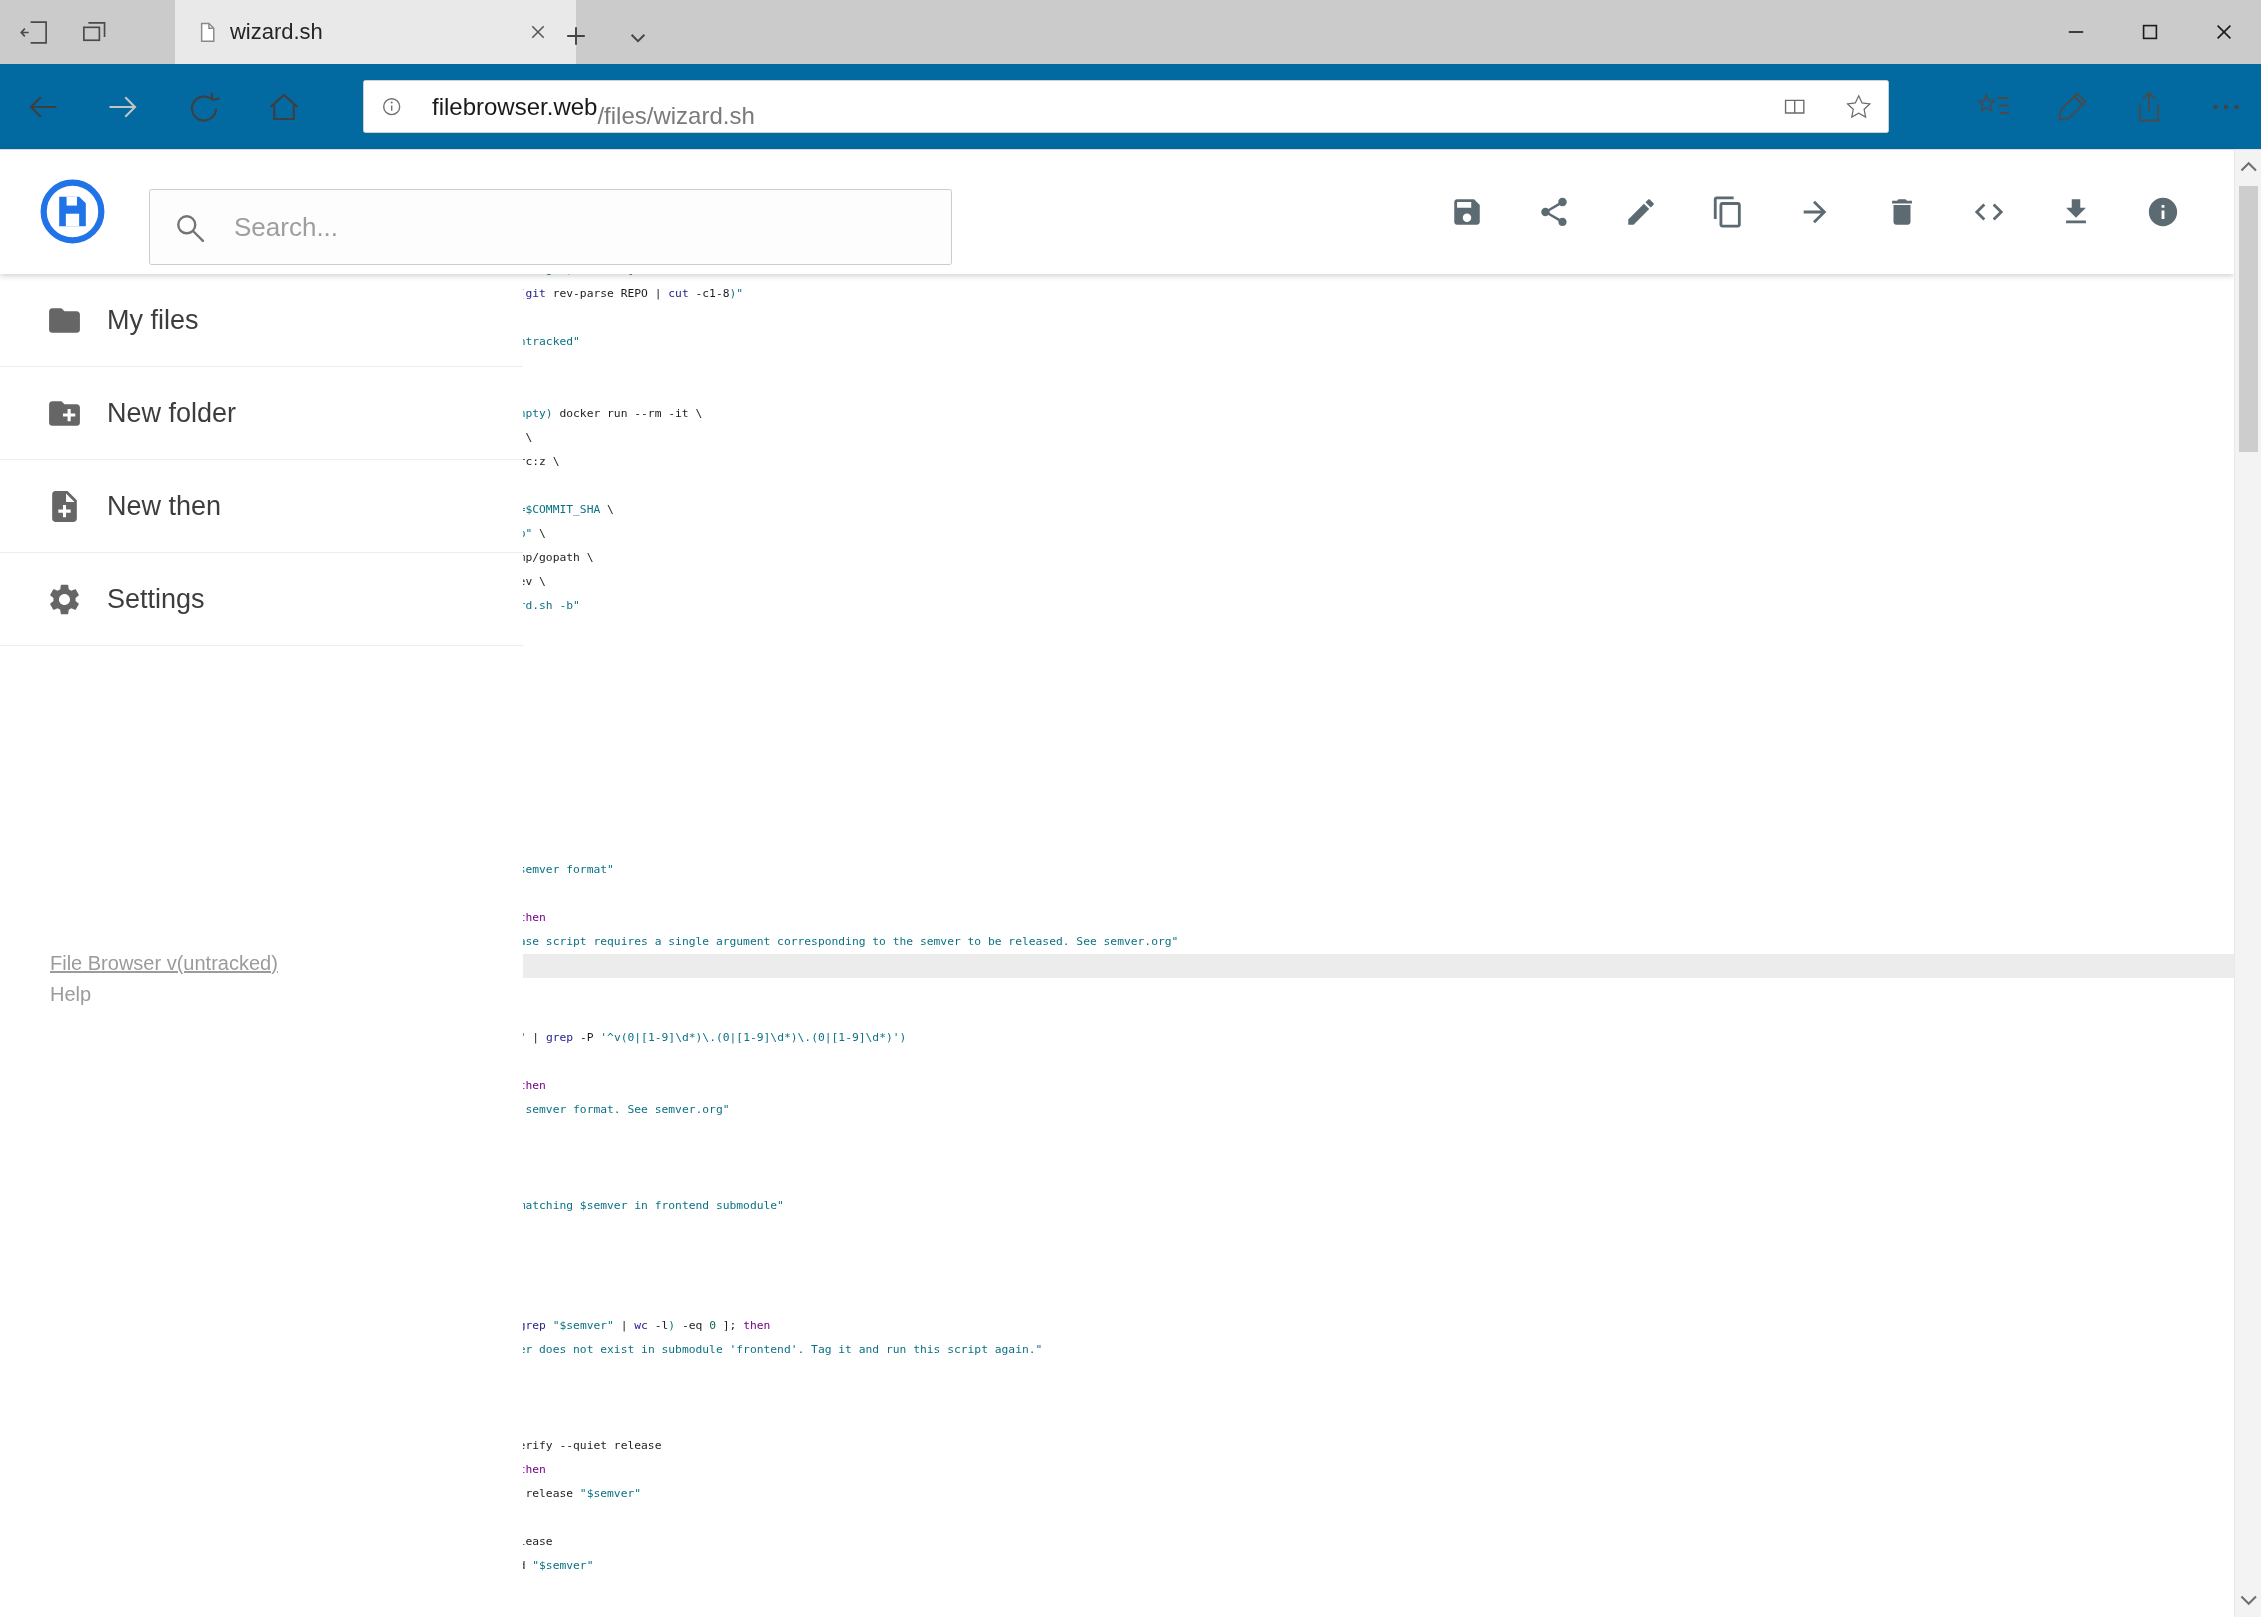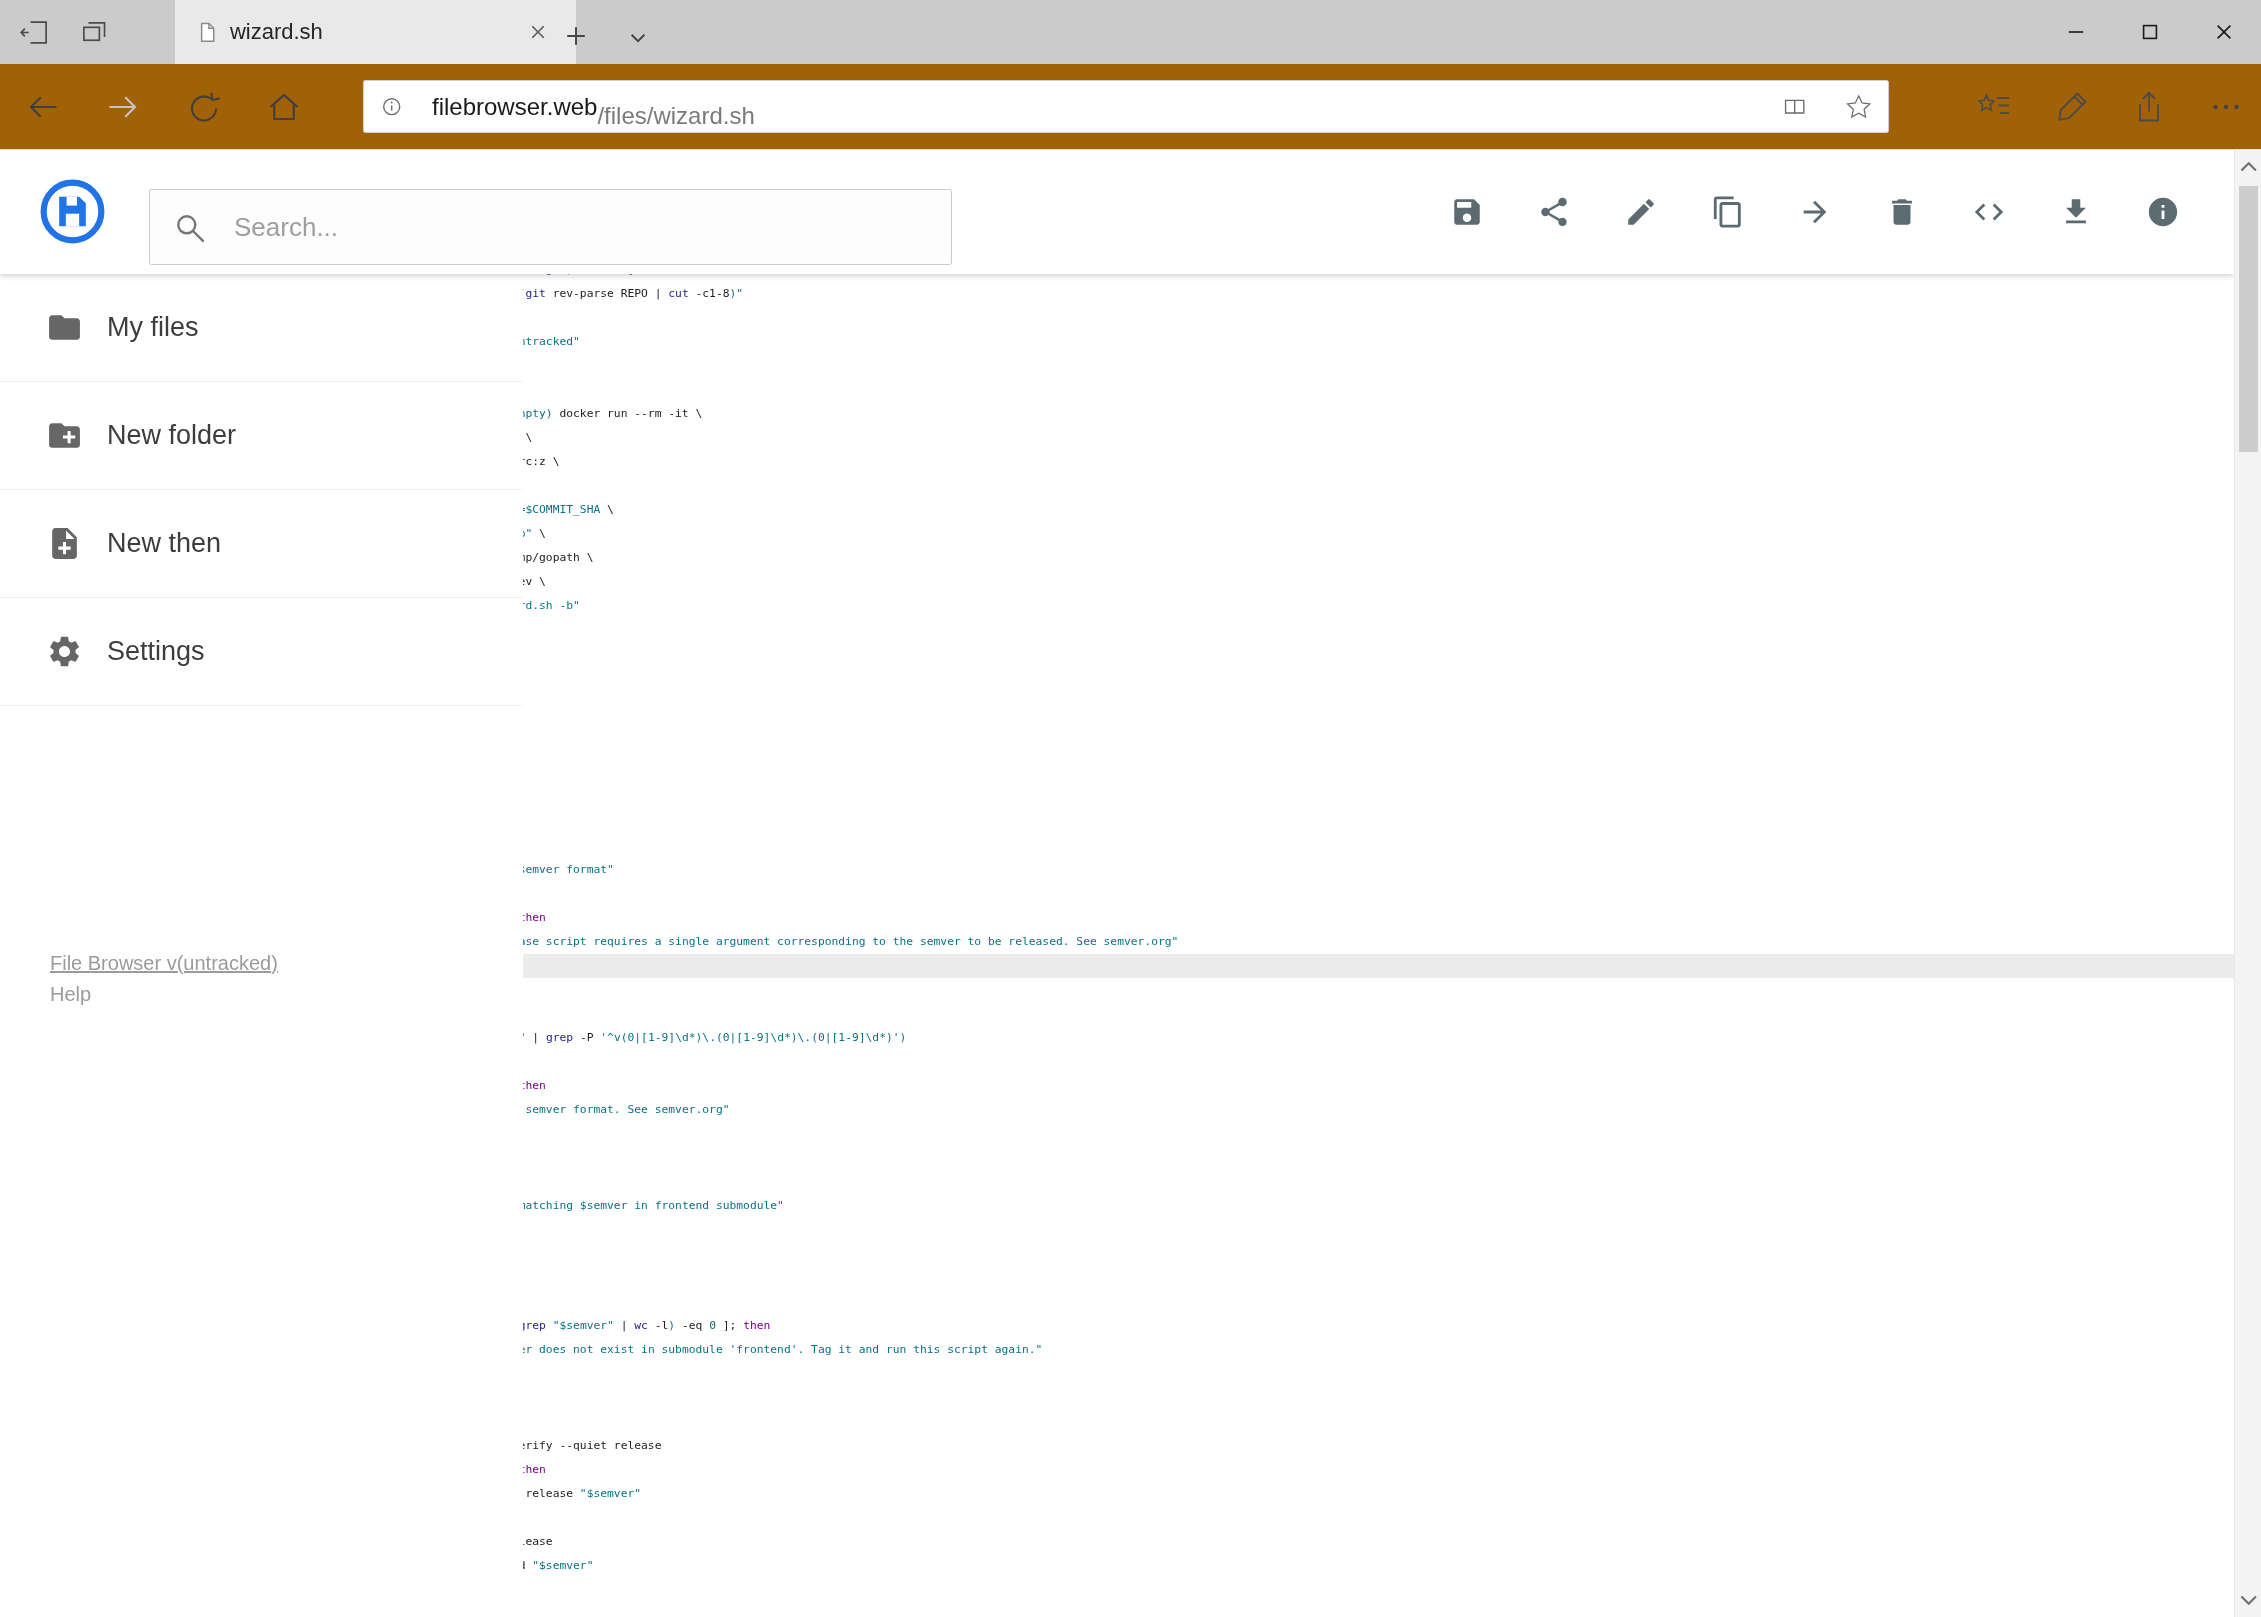--- a/index.html
+++ b/index.html
@@ -18,7 +18,7 @@
   .winbtn { width:74px; height:64px; display:flex; align-items:center; justify-content:center; }
 
   
-  .navbar { position:absolute; top:64px; left:0; right:0; height:86px; background:#a16207; border-bottom:0.8px solid #e4e4e4; }
+  .navbar { position:absolute; top:64px; left:0; right:0; height:86px; background:#0369a1; border-bottom:0.8px solid #e4e4e4; }
   .navbtn { position:absolute; top:25px; width:36px; height:36px; display:flex; align-items:center; justify-content:center; }
   .addressbar { position:absolute; left:363px; top:16px; width:1526px; height:53px; background:#fff; border:0.8px solid #cfcfcf; border-radius:2.4px; }
   .ab-icon { position:absolute; top:12px; width:27.4px; height:27.4px; display:flex; align-items:center; justify-content:center; }

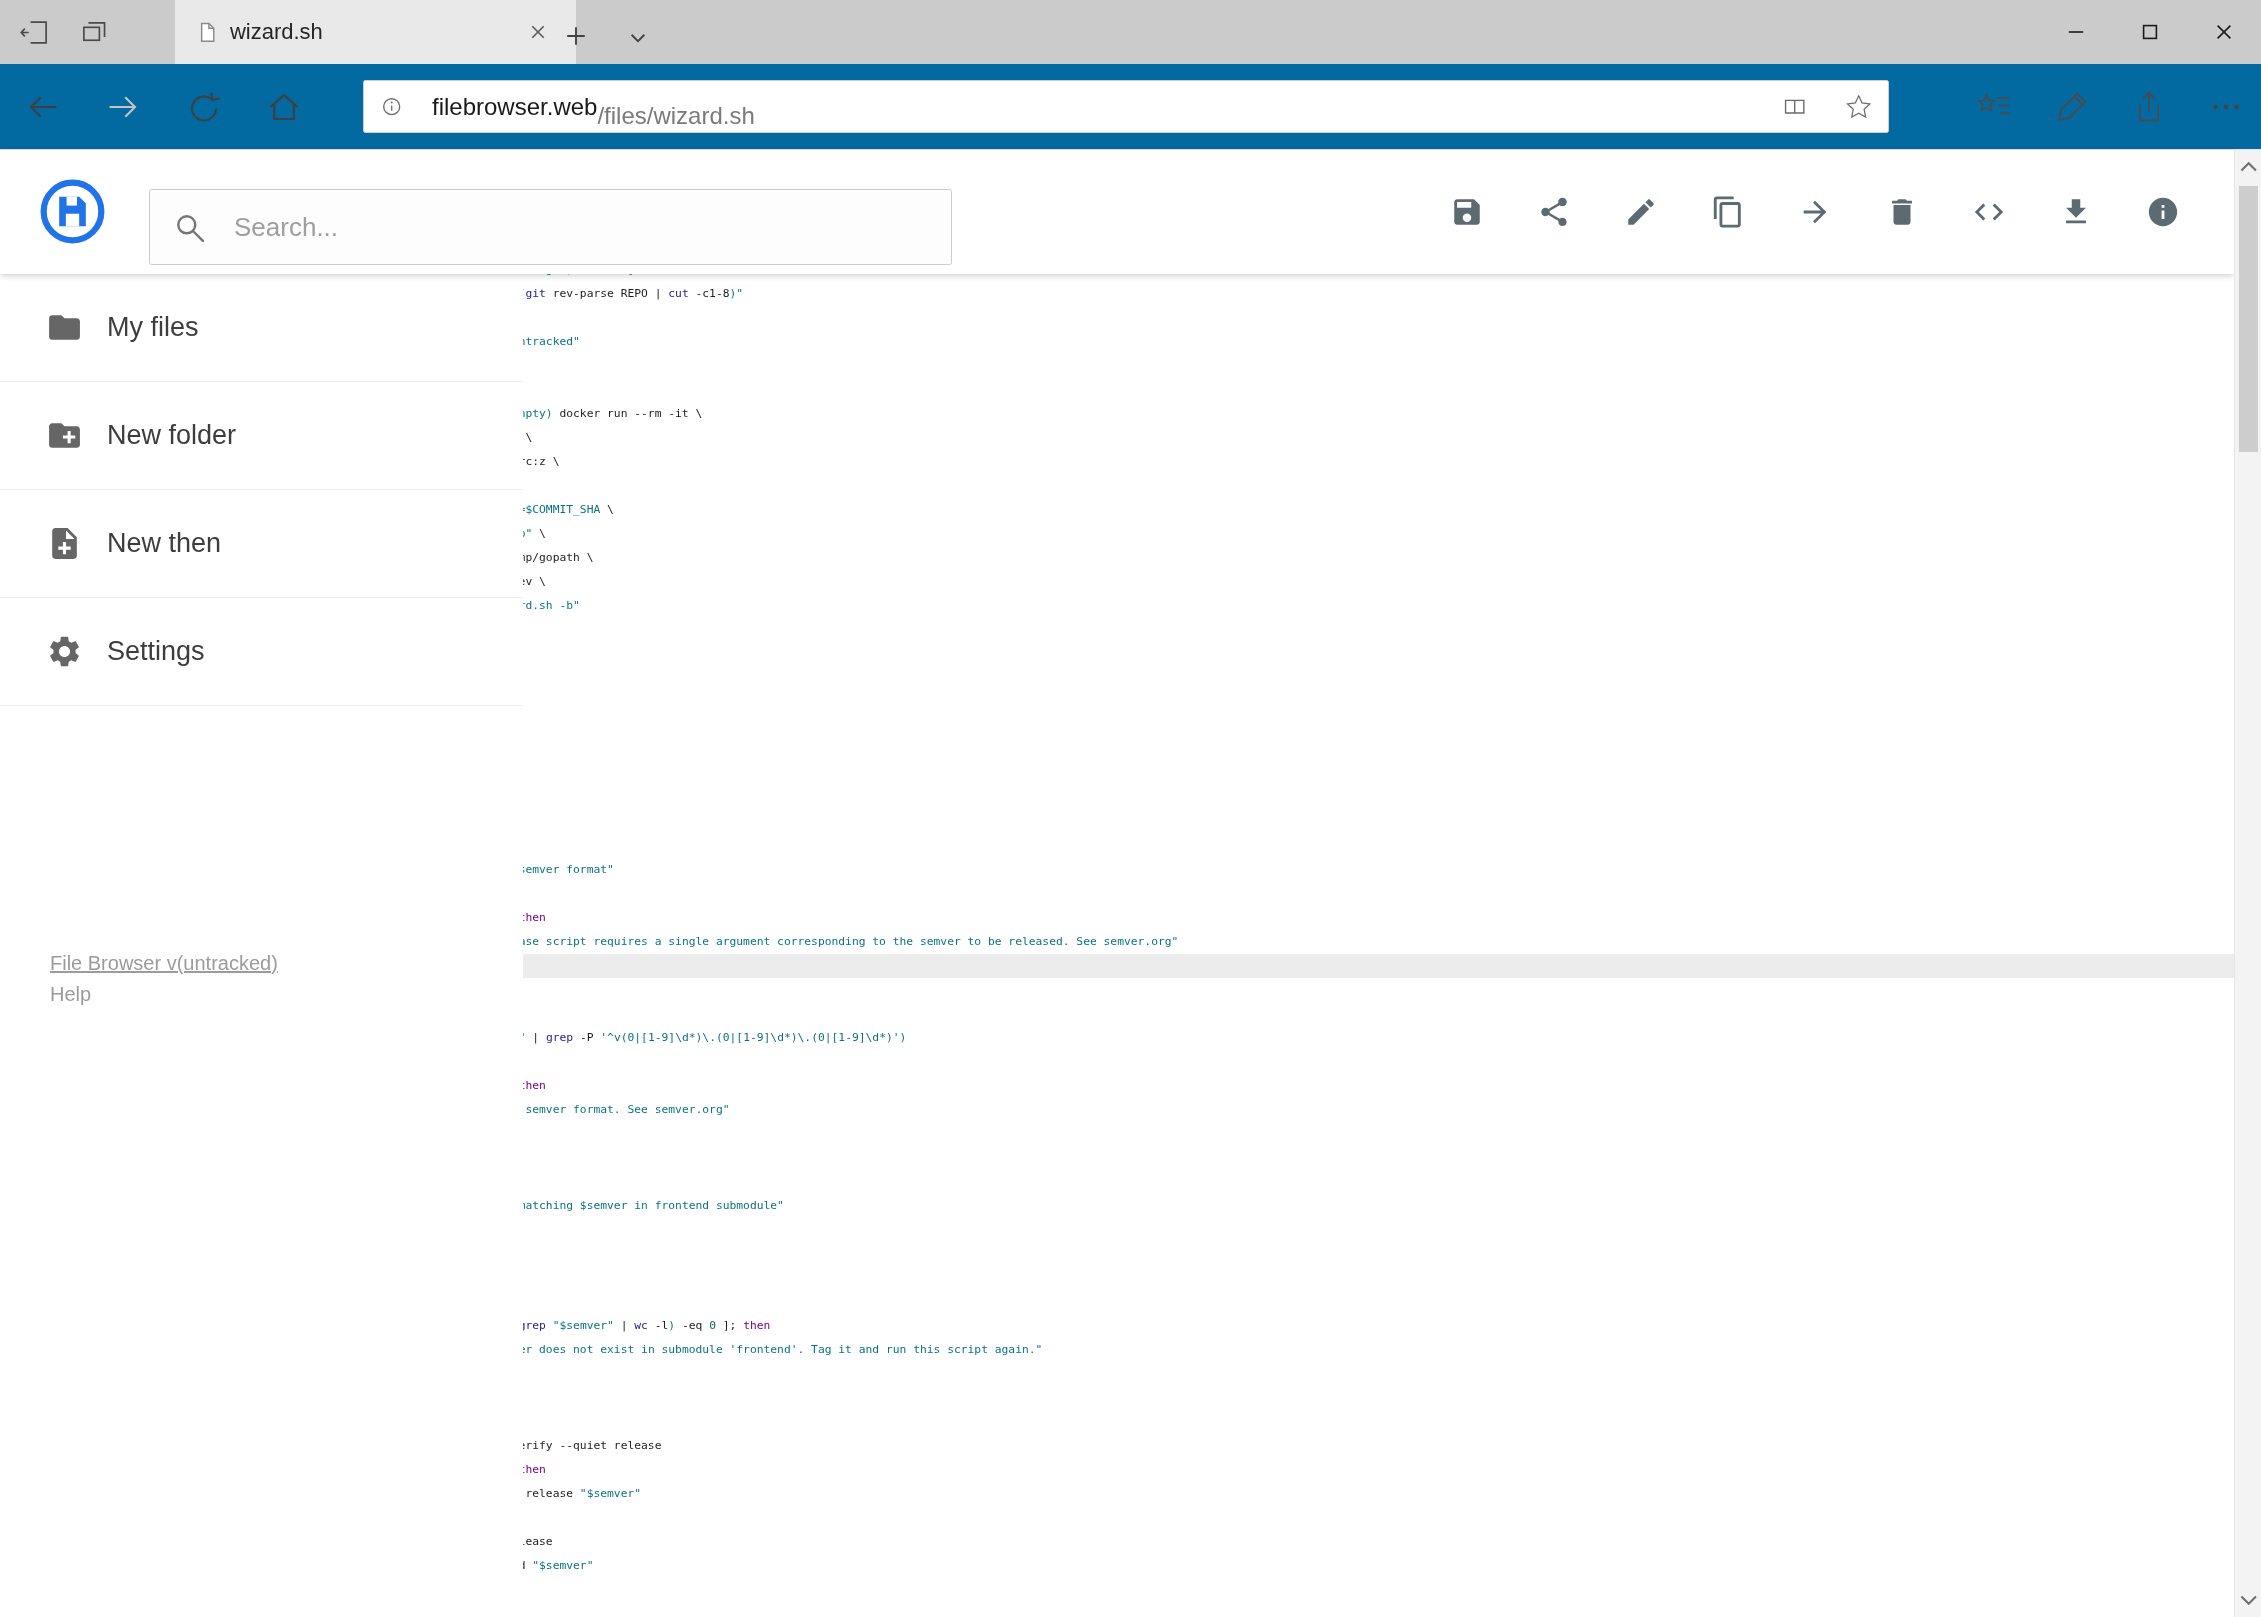--- a/index.html
+++ b/index.html
@@ -39,7 +39,7 @@
   .tool-btn { width:34px; height:34px; display:flex; align-items:center; justify-content:center; }
 
   .sidebar { position:absolute; top:124px; left:0; width:523px; bottom:0; background:#fff; z-index:2; }
-  .side-row { height:108px; display:flex; align-items:center; border-bottom:0.8px solid #ededed; }
+  .side-row { height:93px; display:flex; align-items:center; border-bottom:0.8px solid #ededed; }
   .side-row .sico { margin-left:46px; display:flex; }
   .side-row .slabel { margin-left:24px; font-size:27px; color:#3d3d3d; }
   .version { position:absolute; left:50px; top:678px; font-size:20px; color:#9b9b9b;text-decoration:underline; }

